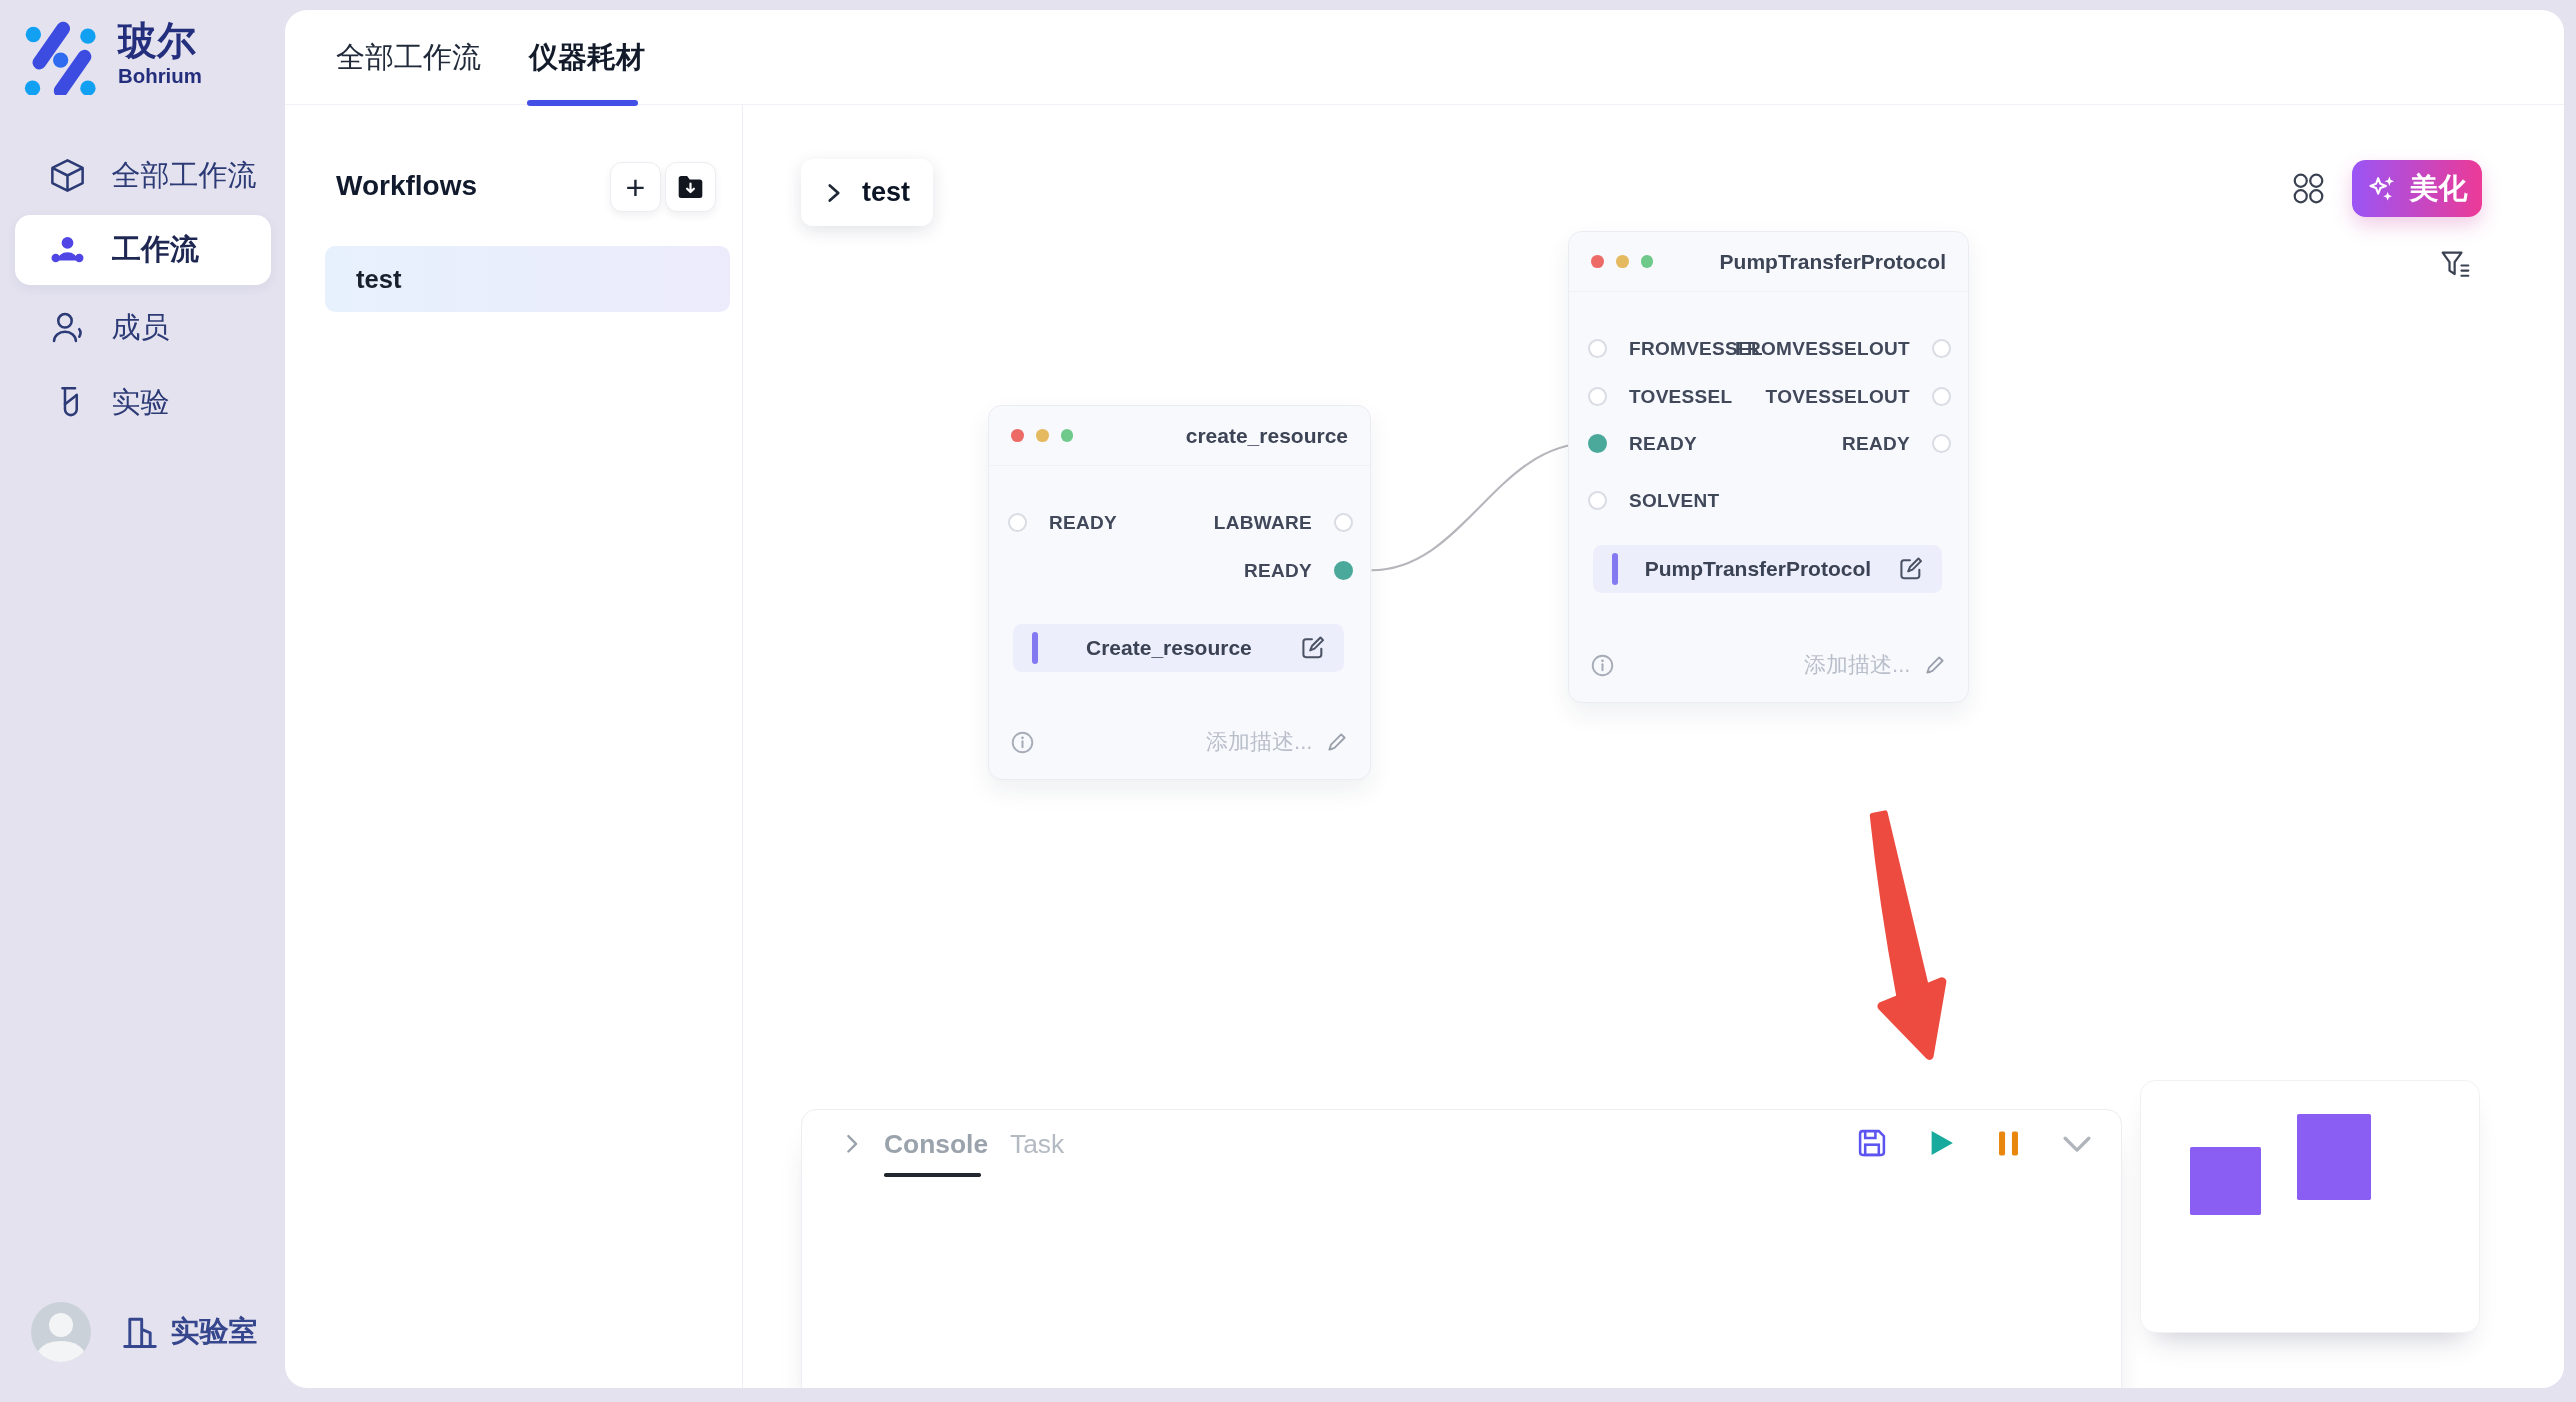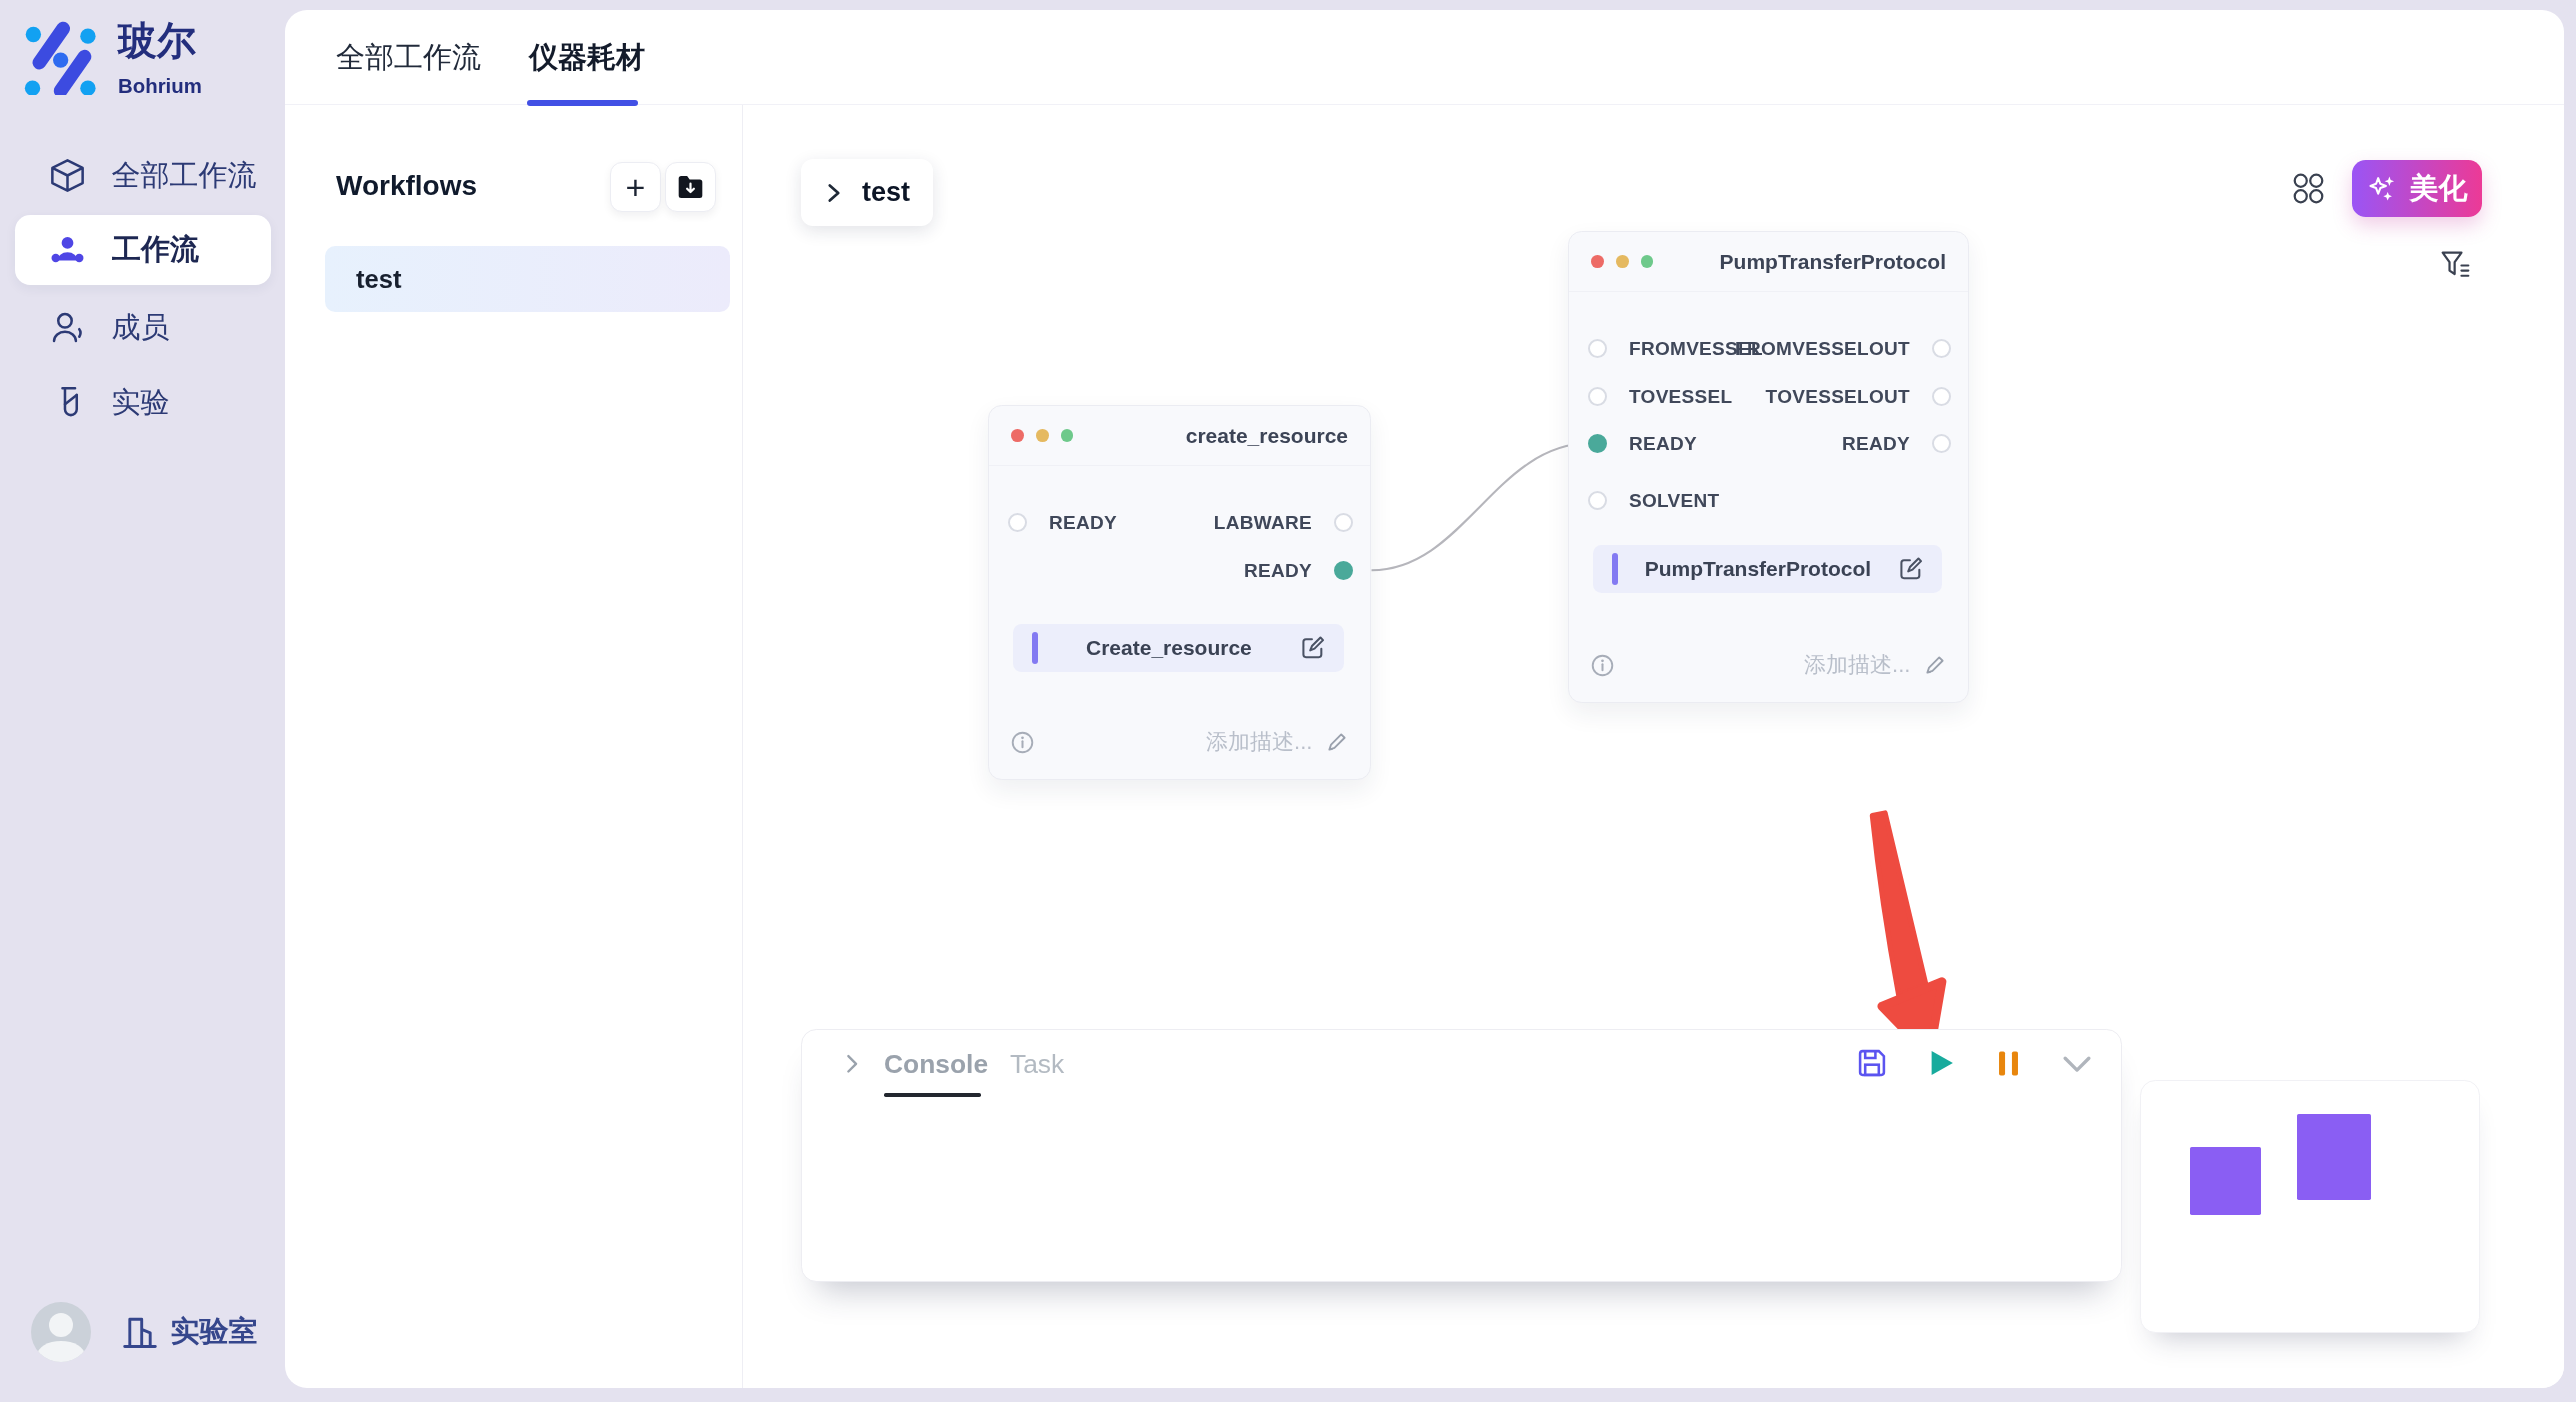--- a/index.html
+++ b/index.html
@@ -14,7 +14,7 @@
   .sidebar { position:absolute; left:0; top:0; width:285px; height:1402px; }
   .logo-row { position:absolute; left:24px; top:20.4px; display:flex; align-items:flex-start; gap:19px; }
   .brand-zh { font-size:39px; font-weight:700; color:#232e7d; line-height:1.1; }
-  .brand-en { font-size:20.4px; font-weight:700; color:#232e7d; margin-top:12px; }
+  .brand-en { font-size:20.4px; font-weight:700; color:#232e7d; margin-top:2px; }
   .nav-item { position:absolute; left:0; width:285px; height:75px; display:flex; align-items:center;
               gap:25.6px; padding-left:49px; font-size:29px; color:#2c3a75; cursor:pointer; }
   .nav-item .ni-icon { width:37px; height:37px; flex:0 0 37px; }

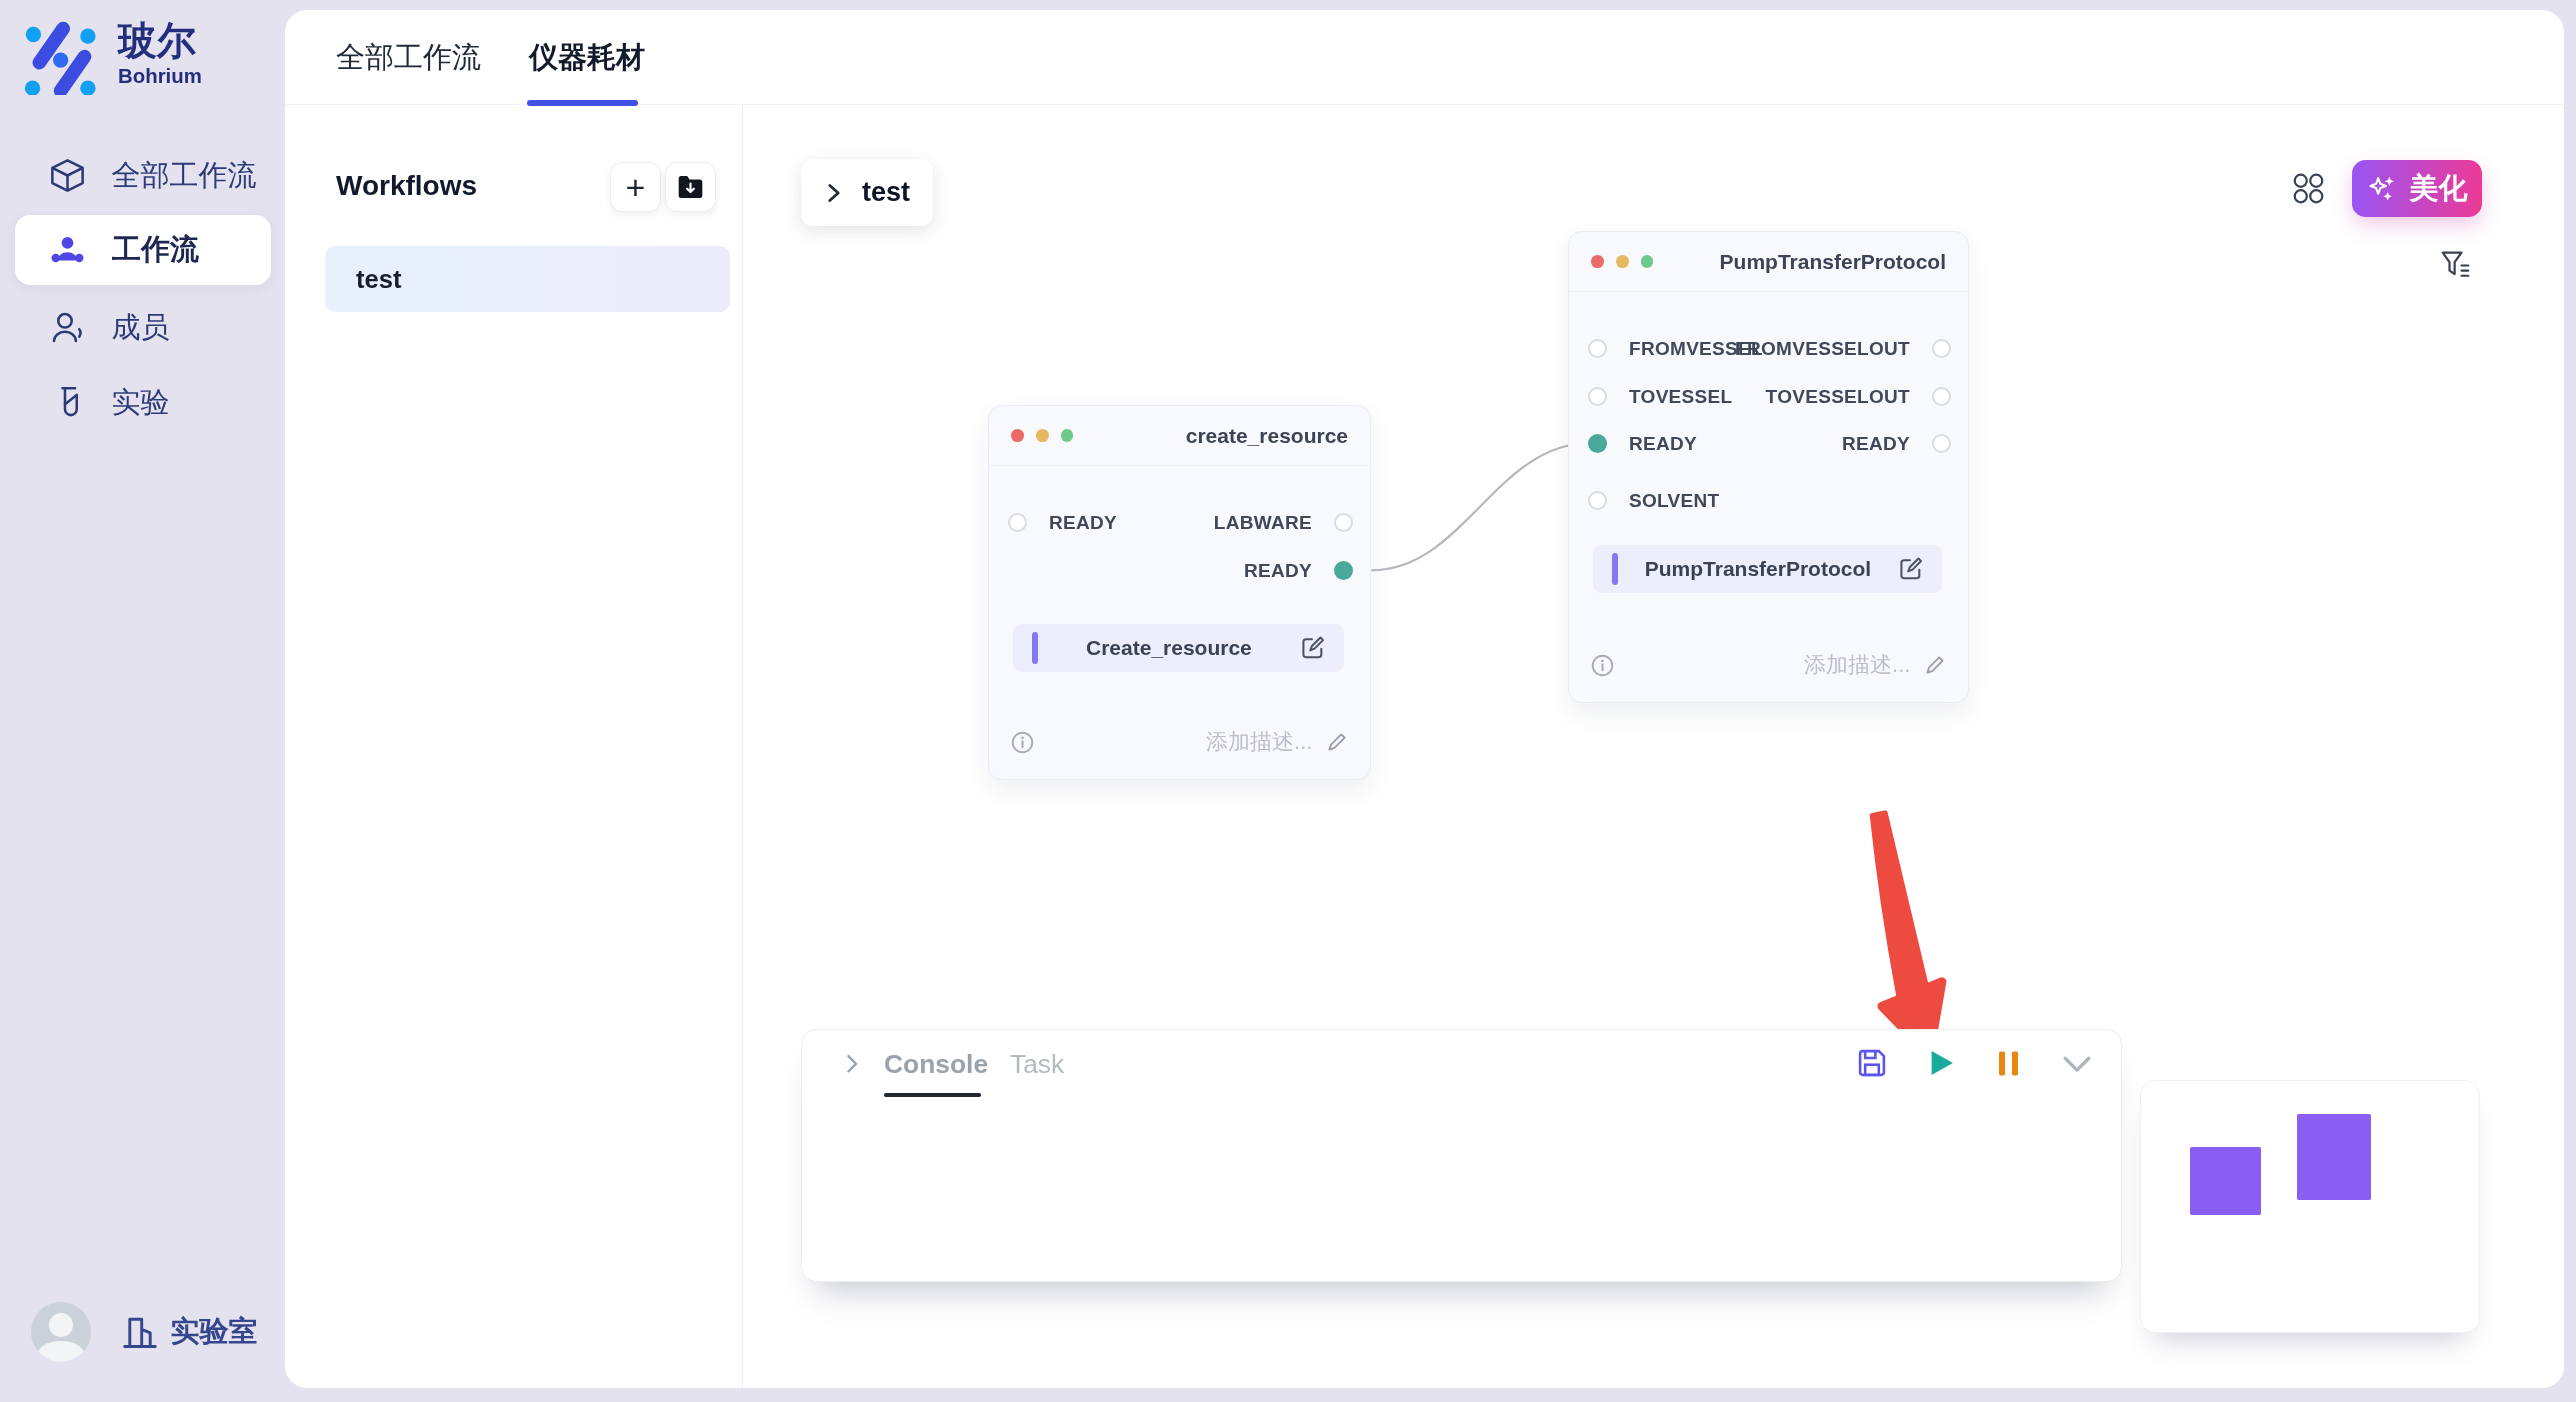--- a/index.html
+++ b/index.html
@@ -94,7 +94,7 @@
   .filter-btn { position:absolute; left:1698px; top:145px; width:29px; height:31px; cursor:pointer; }
 
   
-  .console { position:absolute; left:58px; top:924px; width:1321px; height:253px; background:#fff;
+  .console { position:absolute; left:58px; top:1004px; width:1321px; height:293px; background:#fff;
              border:1.7px solid #ededf2; border-radius:15.3px;
              box-shadow:0 24px 32px -17px rgba(40,45,80,.28); }
   .console-chevron { position:absolute; left:37px; top:20.4px; cursor:pointer; }

